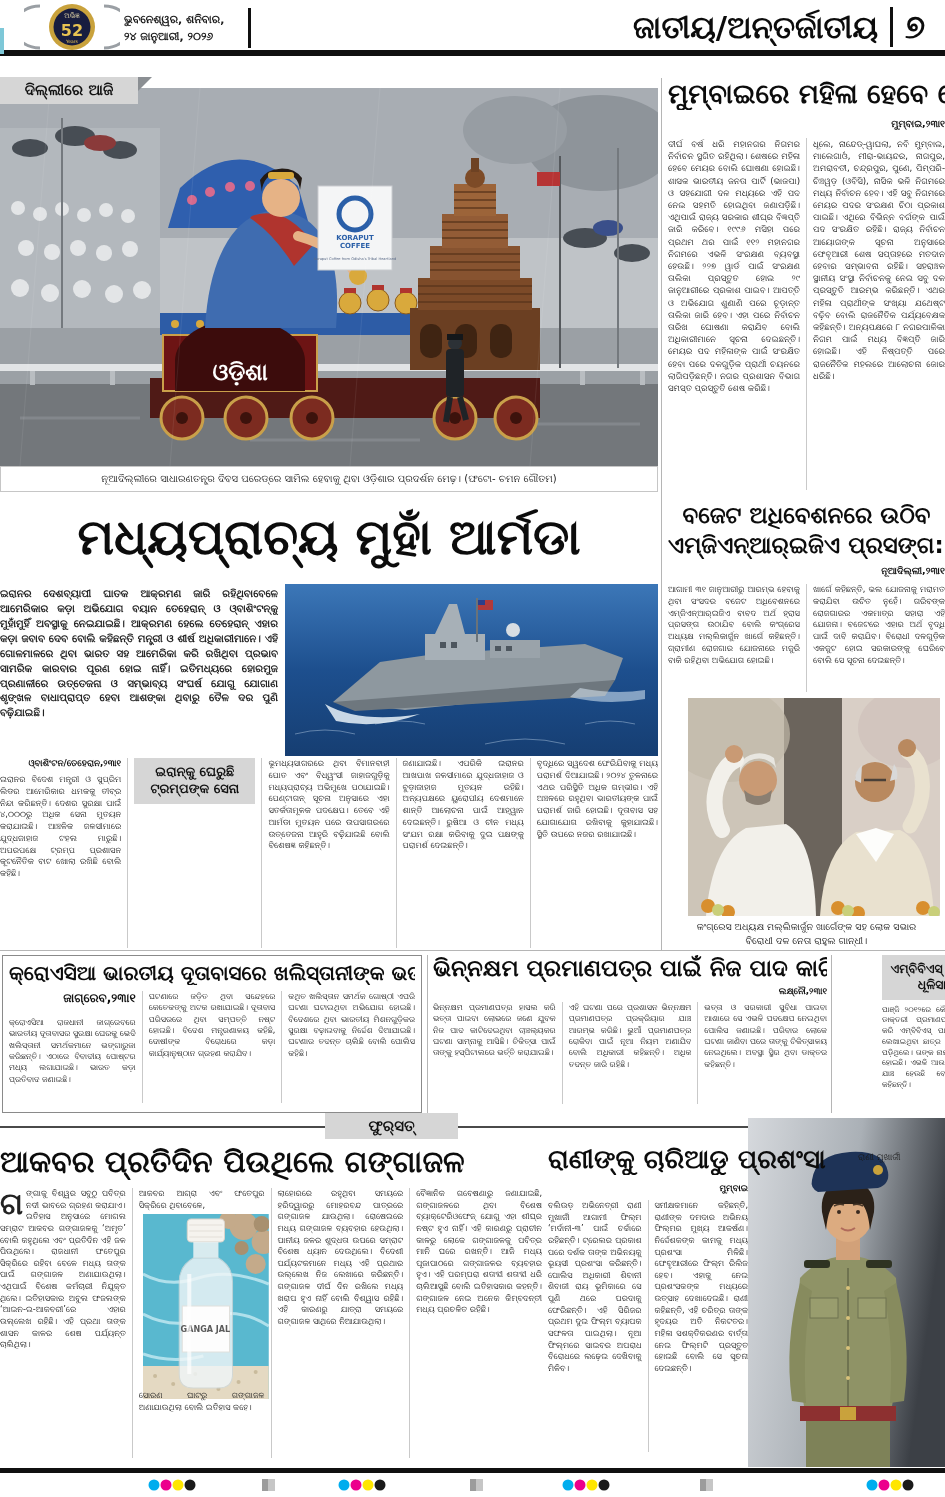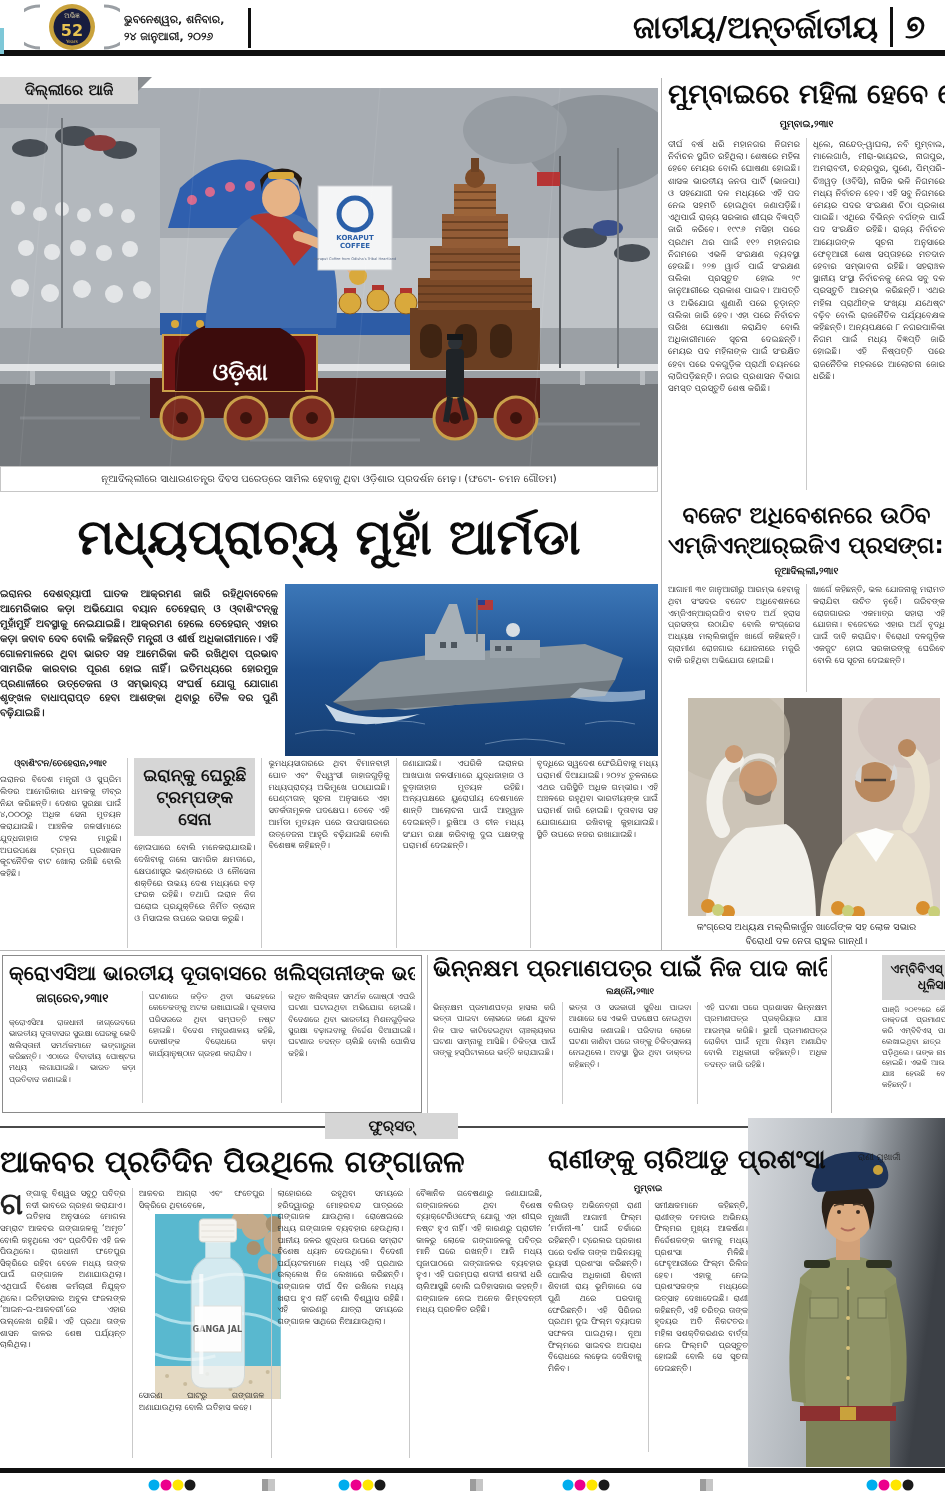--- a/index.html
+++ b/index.html
@@ -12,7 +12,7 @@
 .cols{display:flex;overflow:hidden}
 .cols .c{flex:1;min-width:0}
 .cols .c + .c{border-left:1px solid #c9c9c9;margin-left:6px;padding-left:6px}
-.byline{font-weight:bold;font-size:9.5px;text-align:center;white-space:nowrap;overflow:hidden}
+.byline{font-weight:bold;font-size:9.5px;text-align:right;white-space:nowrap;overflow:hidden}
 .byline span{border-bottom:1px solid #222;padding-bottom:1px}
 .graybox{background:#d6d6d6;text-align:center;font-weight:bold;color:#111}
 .capbox{border:1px solid #c6c6c6;display:flex;align-items:center;justify-content:center;

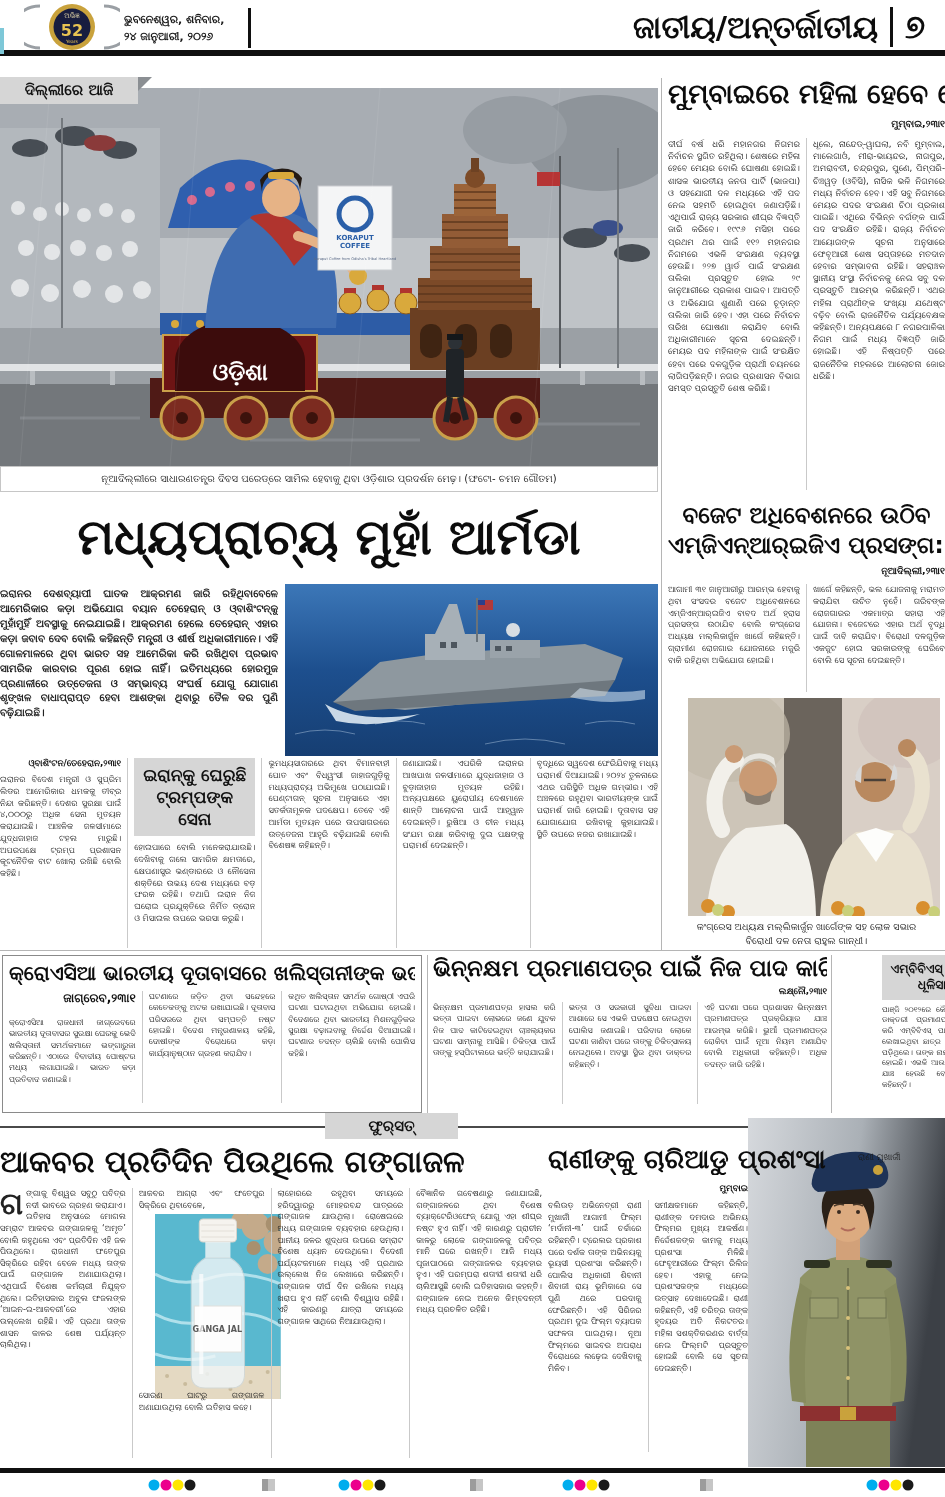--- a/index.html
+++ b/index.html
@@ -273,7 +273,7 @@
         <div class="bodytxt" style="font-size:8.3px">ଇରାନର ବିଦେଶ ମନ୍ତ୍ରୀ ଓ ସୁପ୍ରିମ ଲିଡର ଆମେରିକାର ଧମକକୁ ତୀବ୍ର ନିନ୍ଦା କରିଛନ୍ତି। ଦେଶର ସୁରକ୍ଷା ପାଇଁ ୪,୦୦୦ରୁ ଅଧିକ ସେନା ମୁତୟନ କରାଯାଇଛି। ଆଞ୍ଚଳିକ ଜଳସୀମାରେ ଯୁଦ୍ଧଜାହାଜ ଟହଲ ମାରୁଛି। ଅପରପକ୍ଷେ ଟ୍ରମ୍ପ ପ୍ରଶାସନ କୂଟନୈତିକ ବାଟ ଖୋଲା ରଖିଛି ବୋଲି କହିଛି।</div>
       </div>
       <div class="c">
-        <div class="graybox" style="padding:6px 3px;font-size:17px;line-height:1.3;margin-bottom:6px">
+        <div class="graybox" style="padding:6px 3px;font-size:13px;line-height:1.3;margin-bottom:16px">
           <div>ଇରାନ୍‌କୁ ଘେରୁଛି</div>
           <div>ଟ୍ରମ୍ପଙ୍କ ସେନା</div>
         </div>

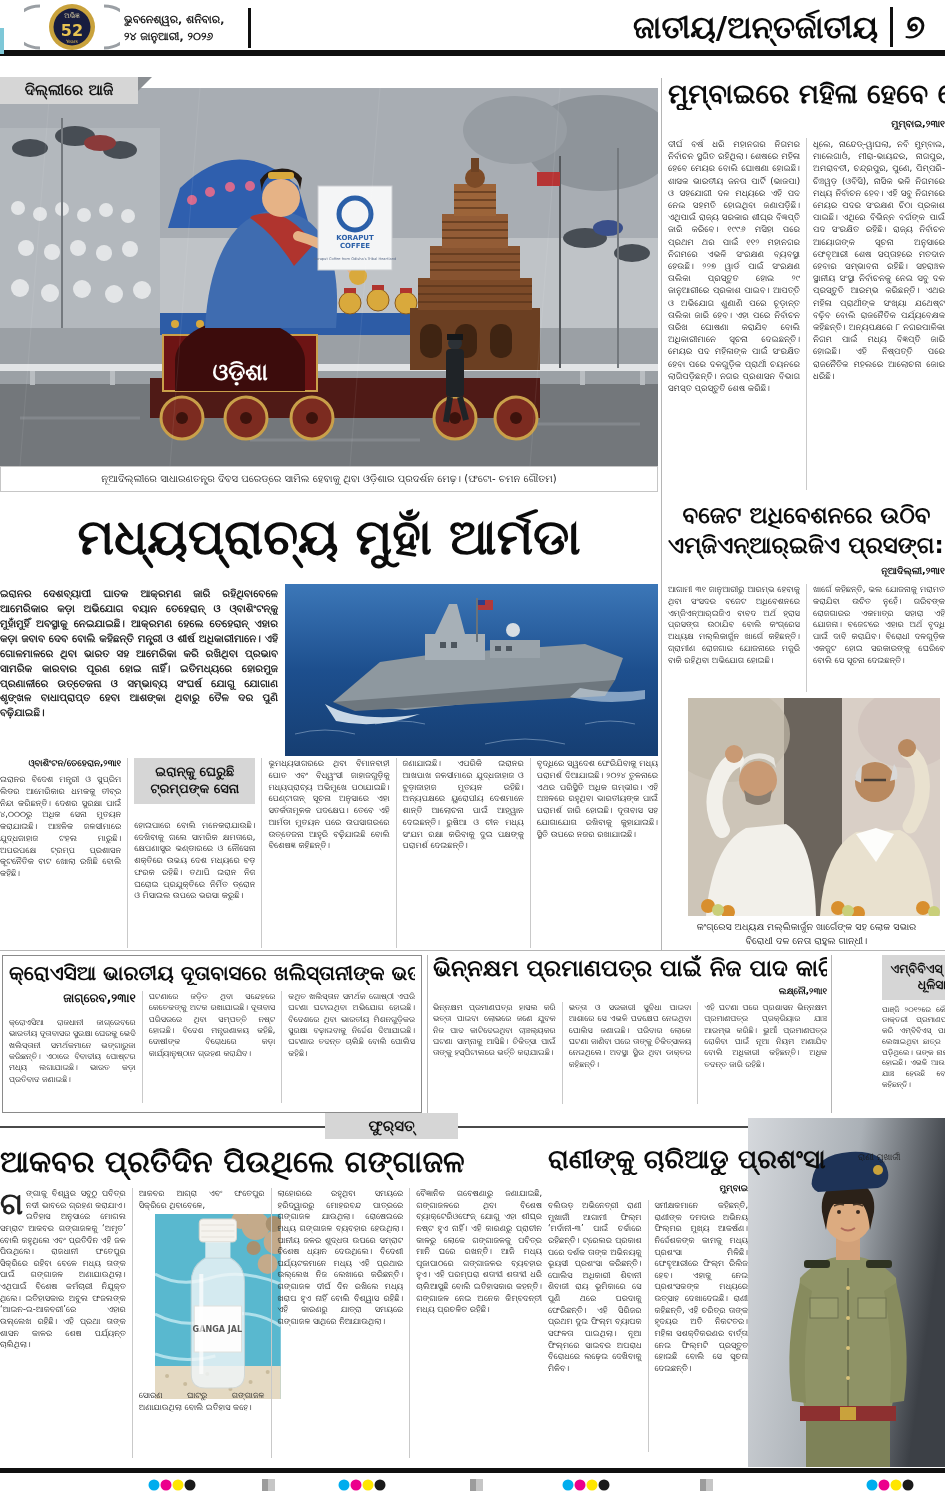--- a/index.html
+++ b/index.html
@@ -277,7 +277,6 @@
           <div>ଇରାନ୍‌କୁ ଘେରୁଛି</div>
           <div>ଟ୍ରମ୍ପଙ୍କ ସେନା</div>
         </div>
-        <div class="bodytxt" style="font-size:8.3px">ହୋଇପାରେ ବୋଲି ମନେକରାଯାଉଛି। ଦେଖିବାକୁ ଗଲେ ସାମରିକ କ୍ଷମତାରେ, କ୍ଷେପଣାସ୍ତ୍ର ଭଣ୍ଡାରରେ ଓ ନୌସେନା ଶକ୍ତିରେ ଉଭୟ ଦେଶ ମଧ୍ୟରେ ବଡ଼ ଫରକ ରହିଛି। ତଥାପି ଇରାନ ନିଜ ଘରୋଇ ପ୍ରଯୁକ୍ତିରେ ନିର୍ମିତ ଡ୍ରୋନ୍ ଓ ମିସାଇଲ ଉପରେ ଭରସା କରୁଛି।</div>
       </div>
       <div class="c bodytxt" style="font-size:8.3px">ଭୂମଧ୍ୟସାଗରରେ ଥିବା ବିମାନବାହୀ ପୋତ ଏବଂ ବିଧ୍ୱଂସୀ ଜାହାଜଗୁଡ଼ିକୁ ମଧ୍ୟପ୍ରାଚ୍ୟ ଅଭିମୁଖେ ପଠାଯାଇଛି। ପେଣ୍ଟାଗନ୍ ସୂଚନା ଅନୁସାରେ ଏହା ସତର୍କତାମୂଳକ ପଦକ୍ଷେପ। ତେବେ ଏହି ଆର୍ମଡା ମୁତୟନ ପରେ ଉପସାଗରରେ ଉତ୍ତେଜନା ଆହୁରି ବଢ଼ିଯାଇଛି ବୋଲି ବିଶେଷଜ୍ଞ କହିଛନ୍ତି।</div>
       <div class="c bodytxt" style="font-size:8.3px">ଜଣାଯାଇଛି। ଏପରିକି ଇରାନର ଆଖପାଖ ଜଳସୀମାରେ ଯୁଦ୍ଧଜାହାଜ ଓ ବୁଡ଼ାଜାହାଜ ମୁତୟନ ରହିଛି। ଅନ୍ୟପକ୍ଷରେ ୟୁରୋପୀୟ ଦେଶମାନେ ଶାନ୍ତି ଆଲୋଚନା ପାଇଁ ଆହ୍ୱାନ ଦେଇଛନ୍ତି। ରୁଷିଆ ଓ ଚୀନ ମଧ୍ୟ ସଂଯମ ରକ୍ଷା କରିବାକୁ ଦୁଇ ପକ୍ଷଙ୍କୁ ପରାମର୍ଶ ଦେଇଛନ୍ତି।</div>

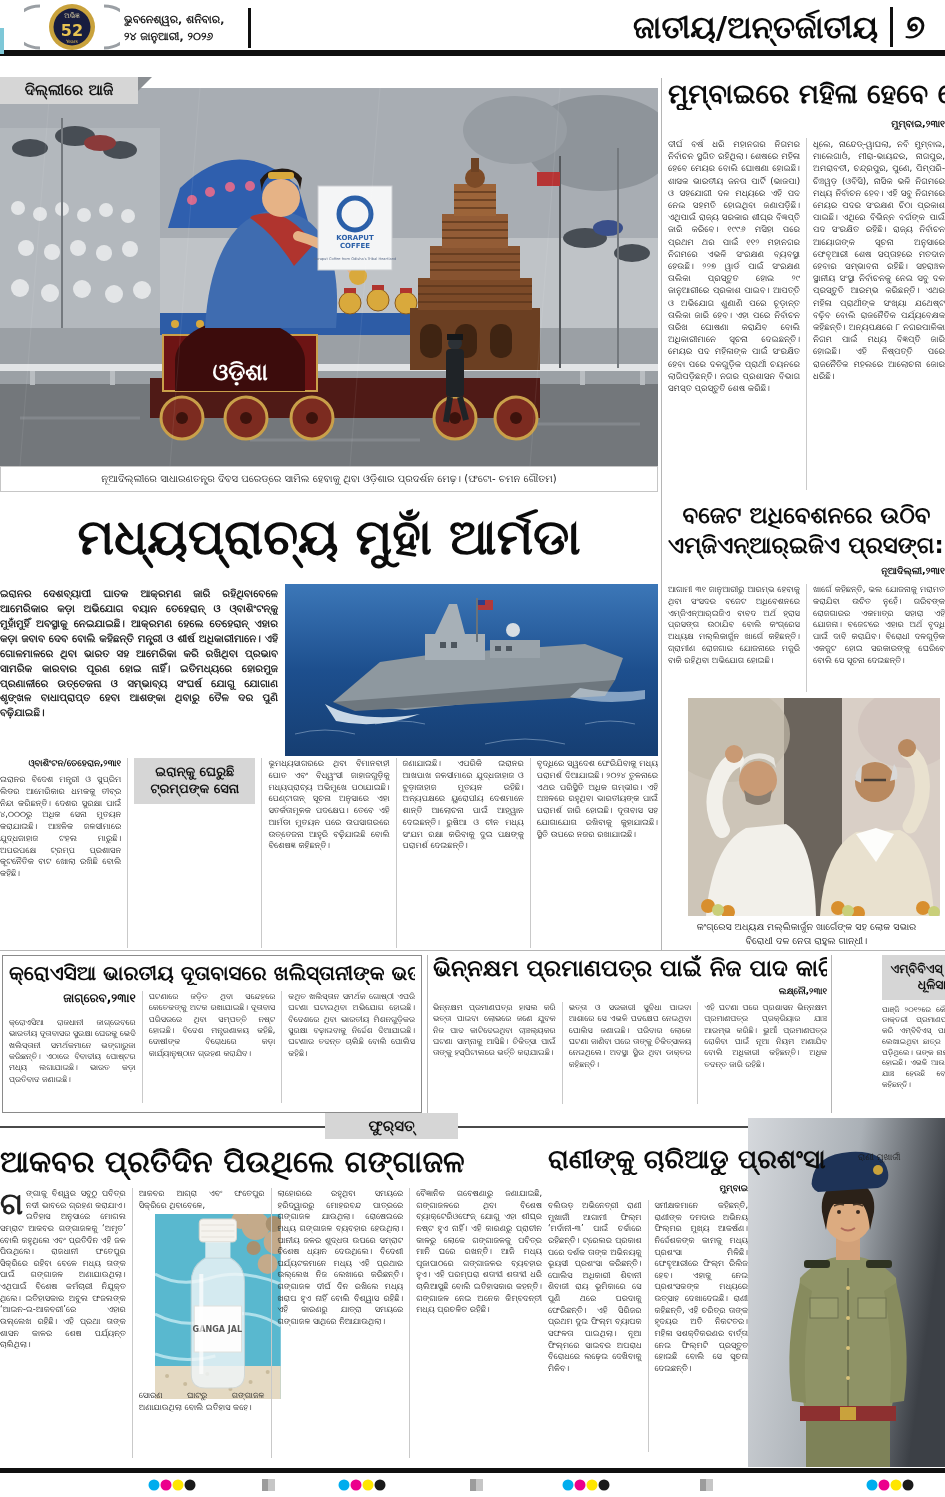--- a/index.html
+++ b/index.html
@@ -354,8 +354,8 @@
     <div class="byline" style="margin-top:4px;font-size:8.8px"><span>ଲକ୍ଷ୍ନୌ,୨୩ା୧</span></div>
     <div class="cols" style="margin-top:5px;height:102px">
       <div class="c bodytxt" style="font-size:8px">ଭିନ୍ନକ୍ଷମ ପ୍ରମାଣପତ୍ର ହାସଲ କରି ଭତ୍ତା ପାଇବା ଲୋଭରେ ଜଣେ ଯୁବକ ନିଜ ପାଦ କାଟିଦେଇଥିବା ଚାଞ୍ଚଲ୍ୟକର ଘଟଣା ସାମ୍ନାକୁ ଆସିଛି। ଚିକିତ୍ସା ପାଇଁ ତାଙ୍କୁ ହସ୍ପିଟାଲରେ ଭର୍ତ୍ତି କରାଯାଇଛି।</div>
+      <div class="c bodytxt" style="font-size:8px">ଏହି ଘଟଣା ପରେ ପ୍ରଶାସନ ଭିନ୍ନକ୍ଷମ ପ୍ରମାଣପତ୍ର ପ୍ରକ୍ରିୟାର ଯାଞ୍ଚ ଆରମ୍ଭ କରିଛି। ଭୁଆଁ ପ୍ରମାଣପତ୍ର ରୋକିବା ପାଇଁ ନୂଆ ନିୟମ ଅଣାଯିବ ବୋଲି ଅଧିକାରୀ କହିଛନ୍ତି। ଅଧିକ ତଦନ୍ତ ଜାରି ରହିଛି।</div>
       <div class="c bodytxt" style="font-size:8px">ଭତ୍ତା ଓ ସରକାରୀ ସୁବିଧା ପାଇବା ଆଶାରେ ସେ ଏଭଳି ପଦକ୍ଷେପ ନେଇଥିବା ପୋଲିସ ଜଣାଇଛି। ପରିବାର ଲୋକେ ଘଟଣା ଜାଣିବା ପରେ ତାଙ୍କୁ ଚିକିତ୍ସାଳୟ ନେଇଥିଲେ। ଅବସ୍ଥା ସ୍ଥିର ଥିବା ଡାକ୍ତର କହିଛନ୍ତି।</div>
-      <div class="c bodytxt" style="font-size:8px">ଏହି ଘଟଣା ପରେ ପ୍ରଶାସନ ଭିନ୍ନକ୍ଷମ ପ୍ରମାଣପତ୍ର ପ୍ରକ୍ରିୟାର ଯାଞ୍ଚ ଆରମ୍ଭ କରିଛି। ଭୁଆଁ ପ୍ରମାଣପତ୍ର ରୋକିବା ପାଇଁ ନୂଆ ନିୟମ ଅଣାଯିବ ବୋଲି ଅଧିକାରୀ କହିଛନ୍ତି। ଅଧିକ ତଦନ୍ତ ଜାରି ରହିଛି।</div>
     </div>
   </div>
 

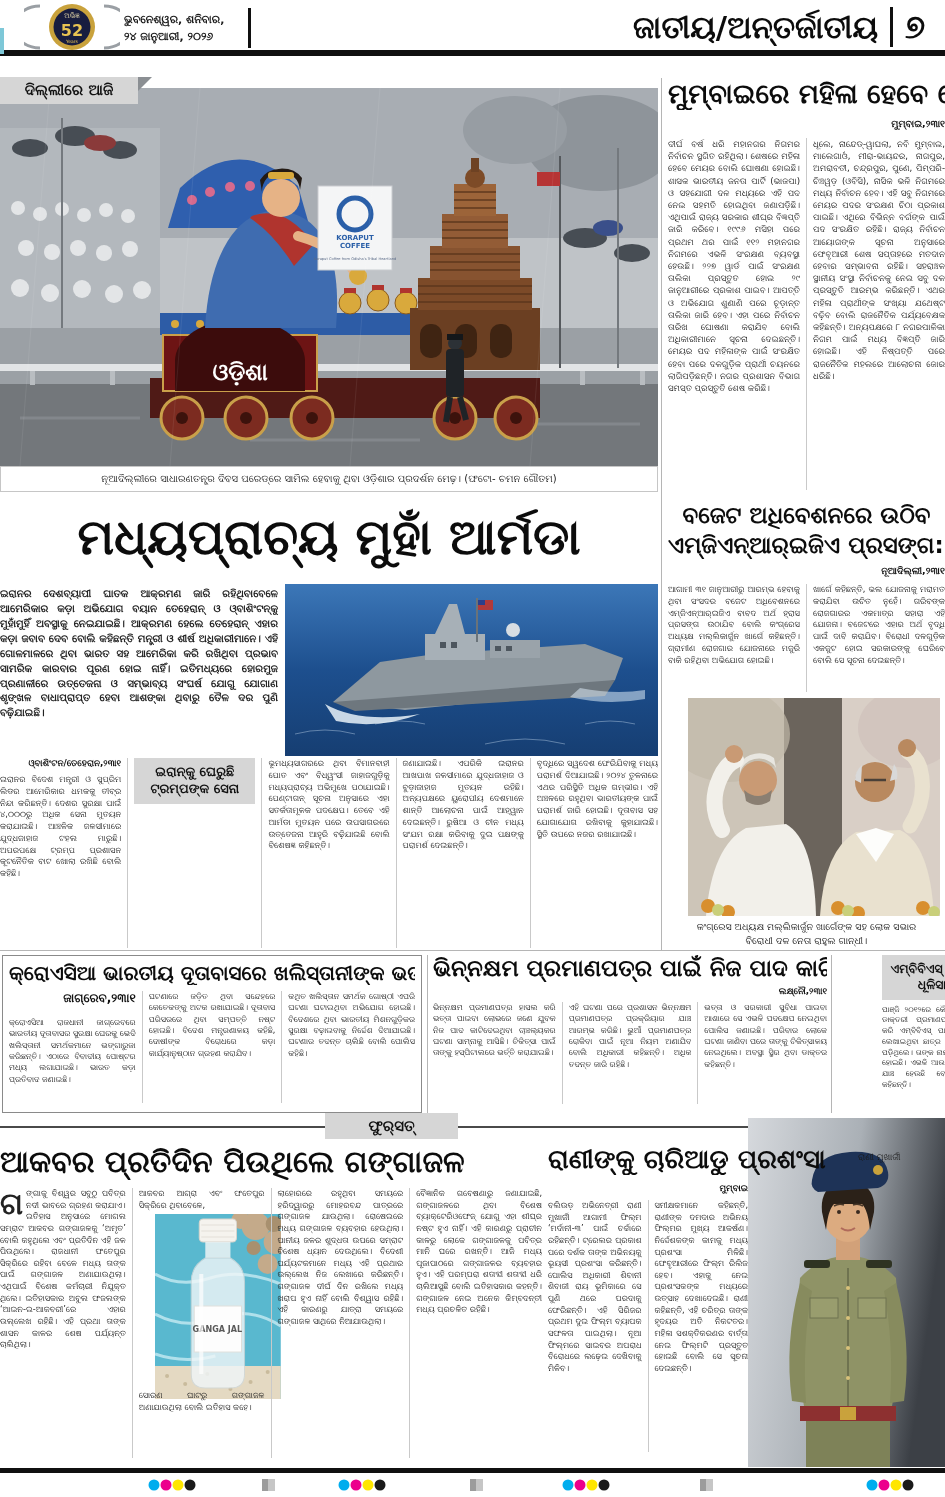--- a/index.html
+++ b/index.html
@@ -382,7 +382,7 @@
       </div>
       <div class="c">
         <div class="bodytxt" style="font-size:8.2px;height:24px">ଆକବର ଆଗ୍ରା ଏବଂ ଫତେପୁର ସିକ୍ରିରେ ଥିବାବେଳେ,</div>
-        <div style="width:100%;height:174px;margin:2px 16px">
+        <div style="width:100%;height:174px;margin:2px 4px">
           <svg viewBox="0 0 125 185" width="100%" height="185" preserveAspectRatio="none">
             <rect width="125" height="185" fill="#59b8cf"></rect>
             <g fill="#c4aa8a">

